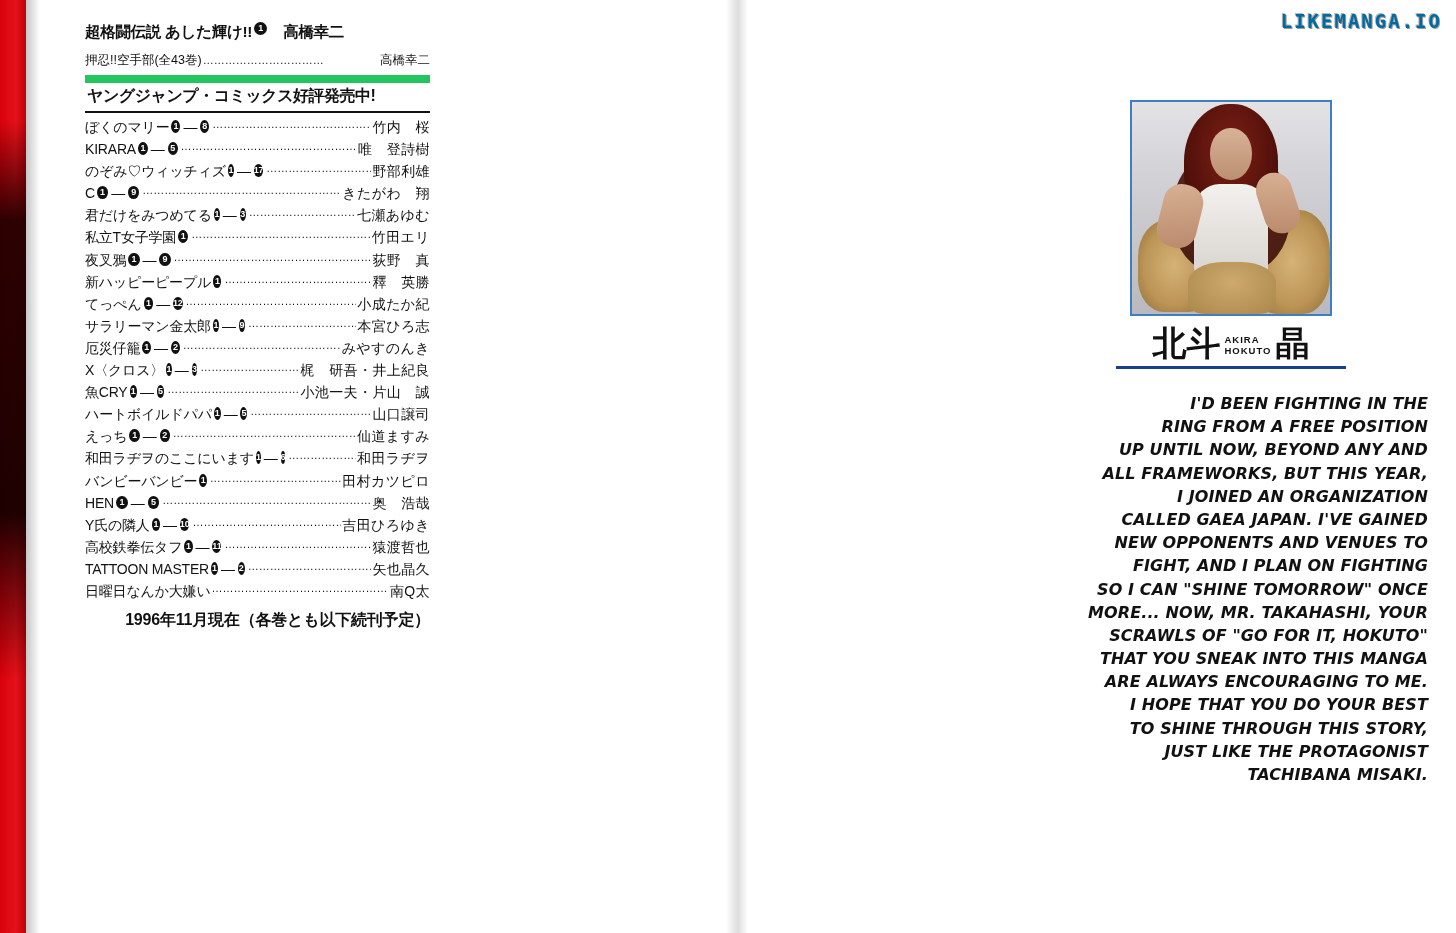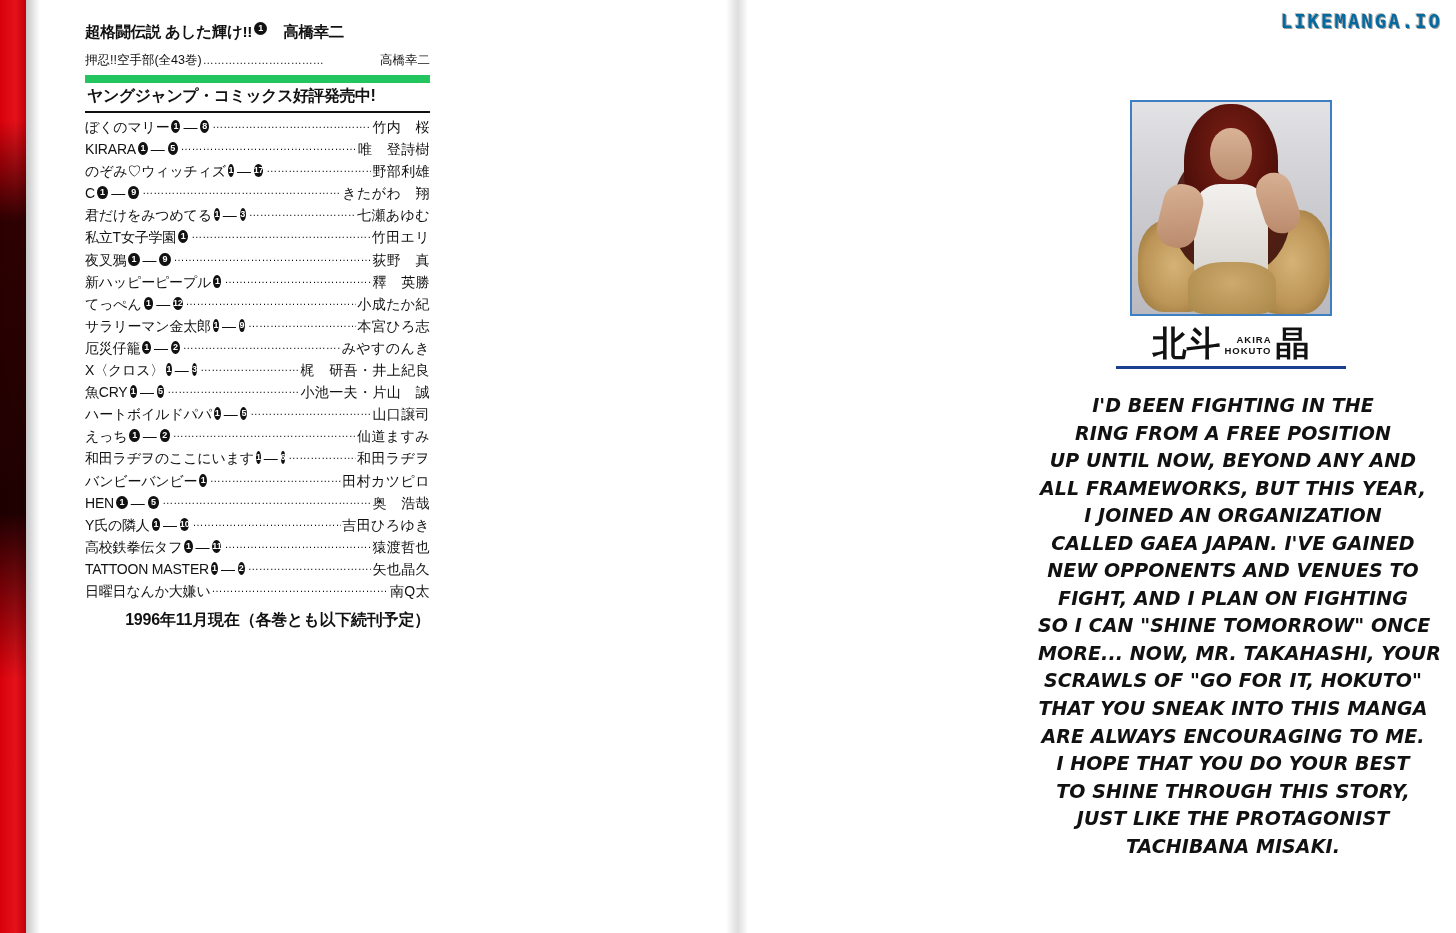--- a/index.html
+++ b/index.html
@@ -252,7 +252,7 @@
   .romaji {
     display: flex;
     flex-direction: column;
-    align-items: flex-end;
+    align-items: flex-start;
     font-size: 9.5px;
     font-weight: bold;
     letter-spacing: 1px;

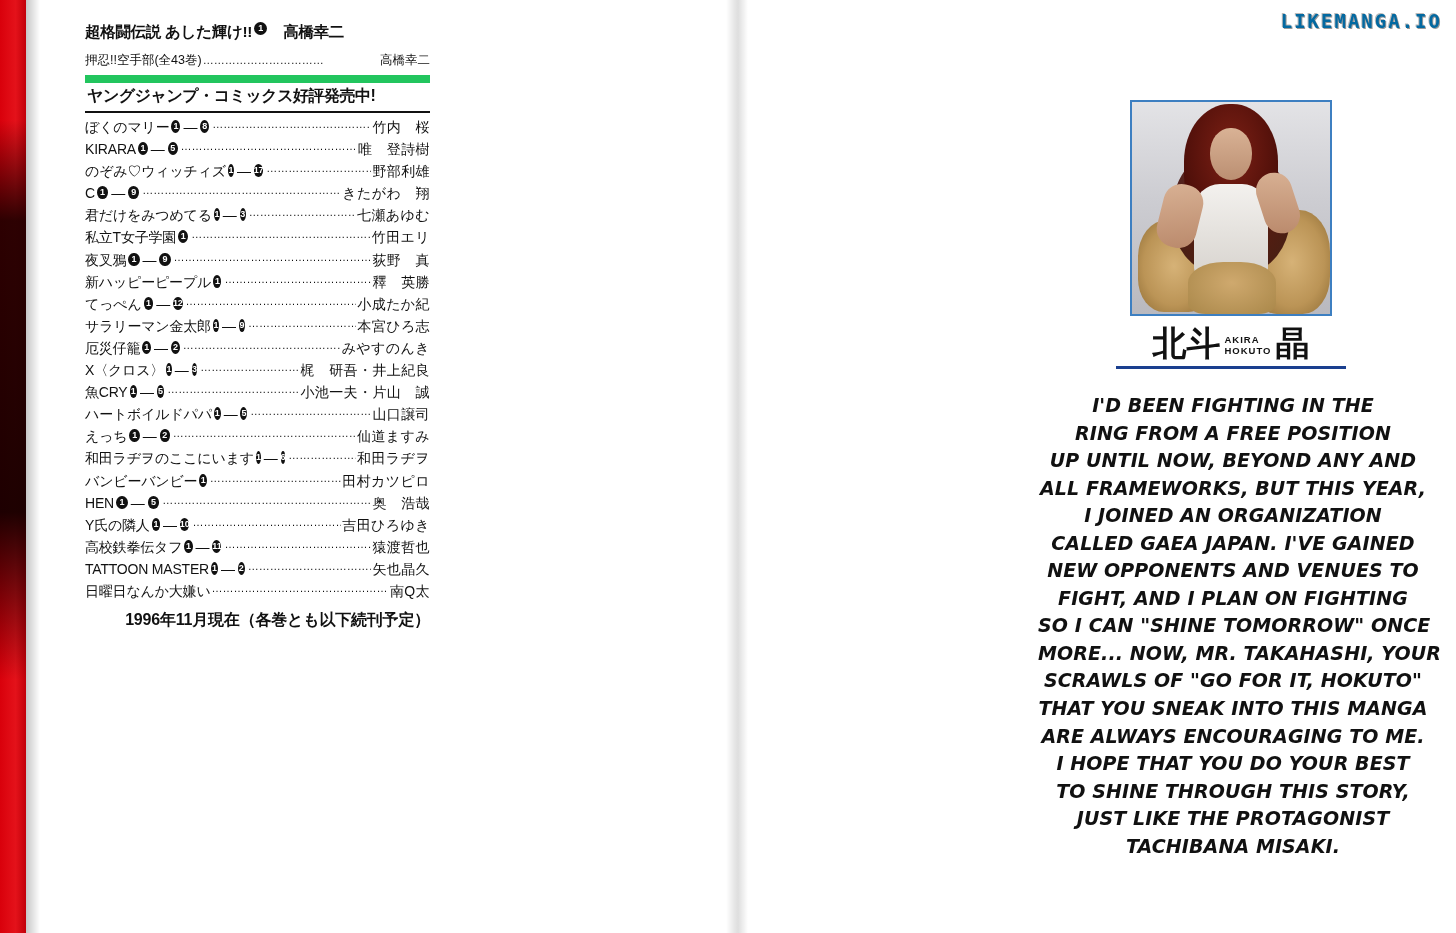--- a/index.html
+++ b/index.html
@@ -266,11 +266,11 @@
     left: 290px;
     top: 392px;
     width: 390px;
-    text-align: center;
+    text-align: right;
     font-family: "DejaVu Sans", sans-serif;
     font-style: italic;
     font-weight: bold;
-    font-size: 19px;
+    font-size: 16px;
     line-height: 1.45;
     color: #111;
     letter-spacing: 0.1px;

